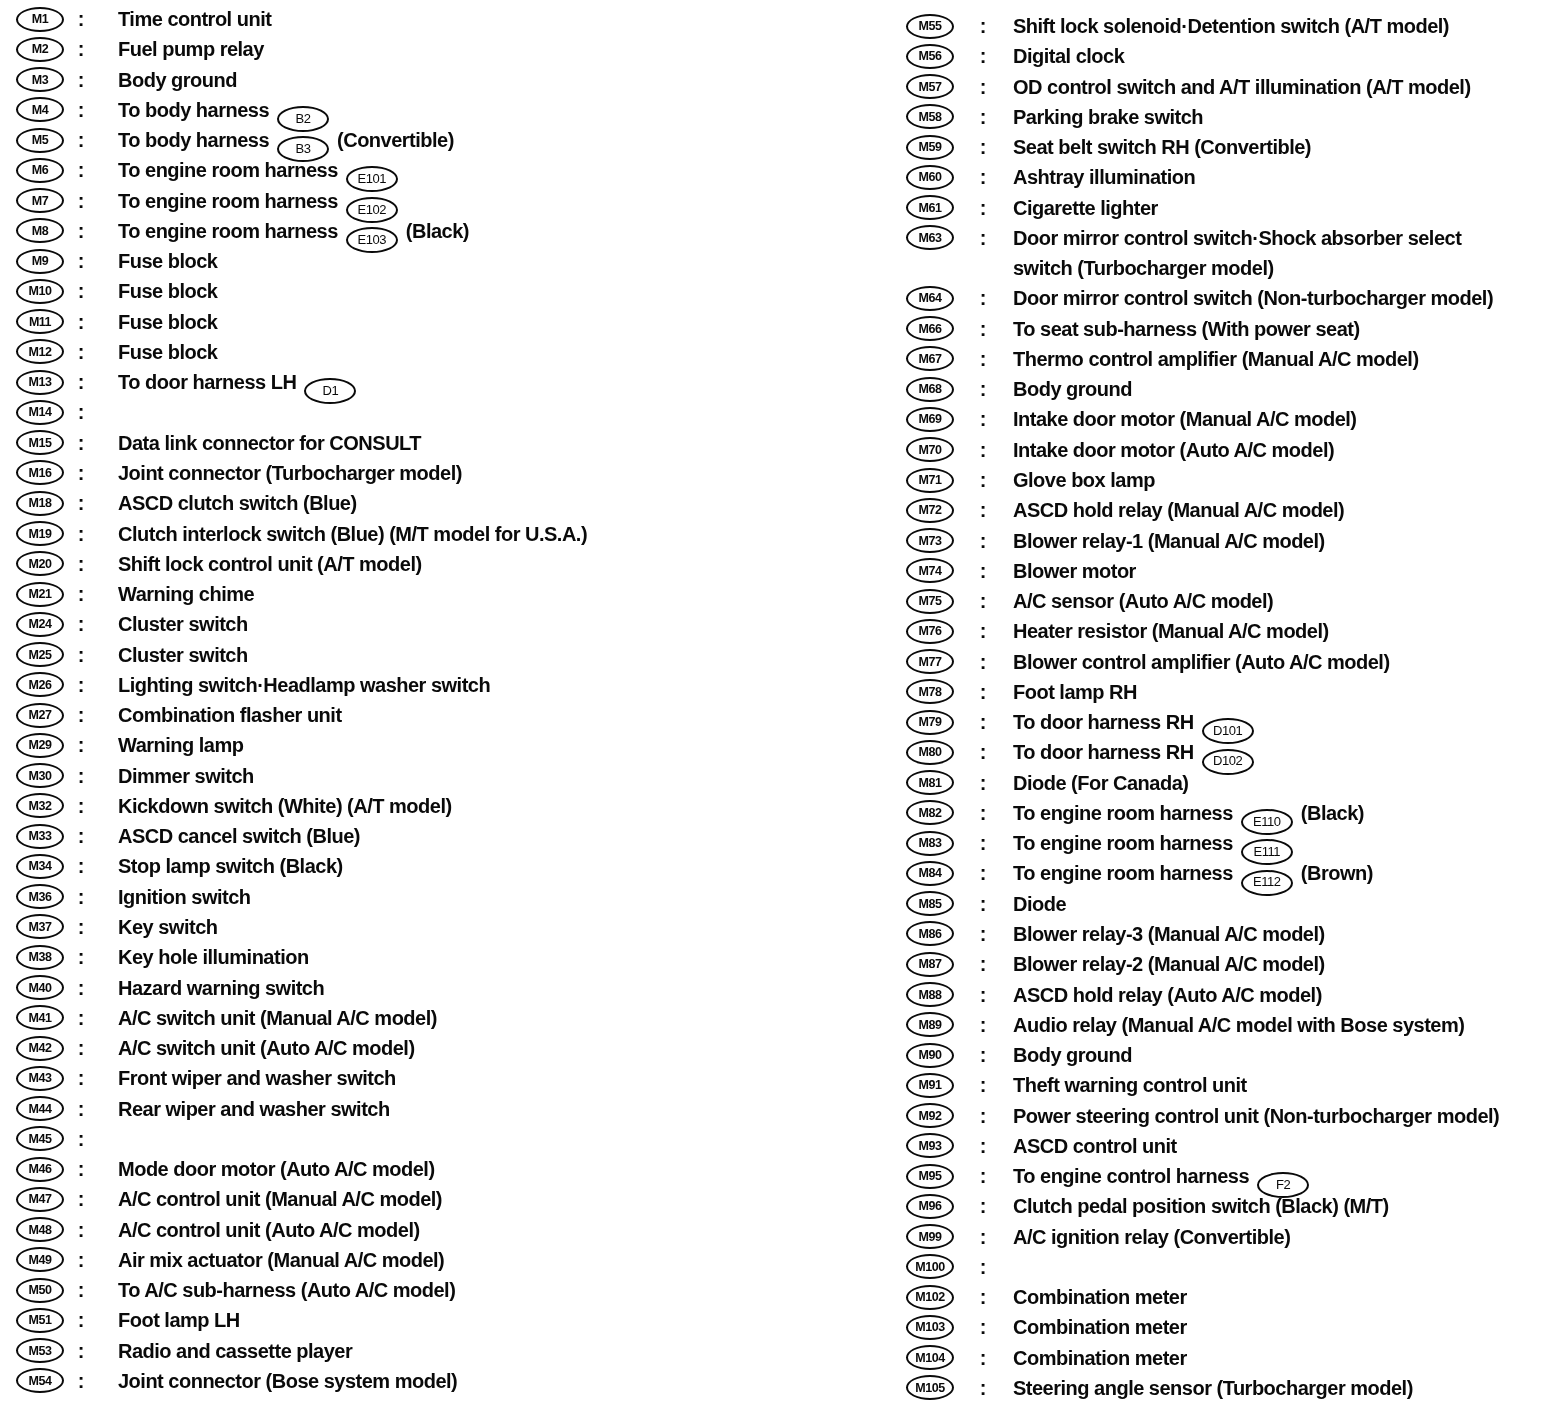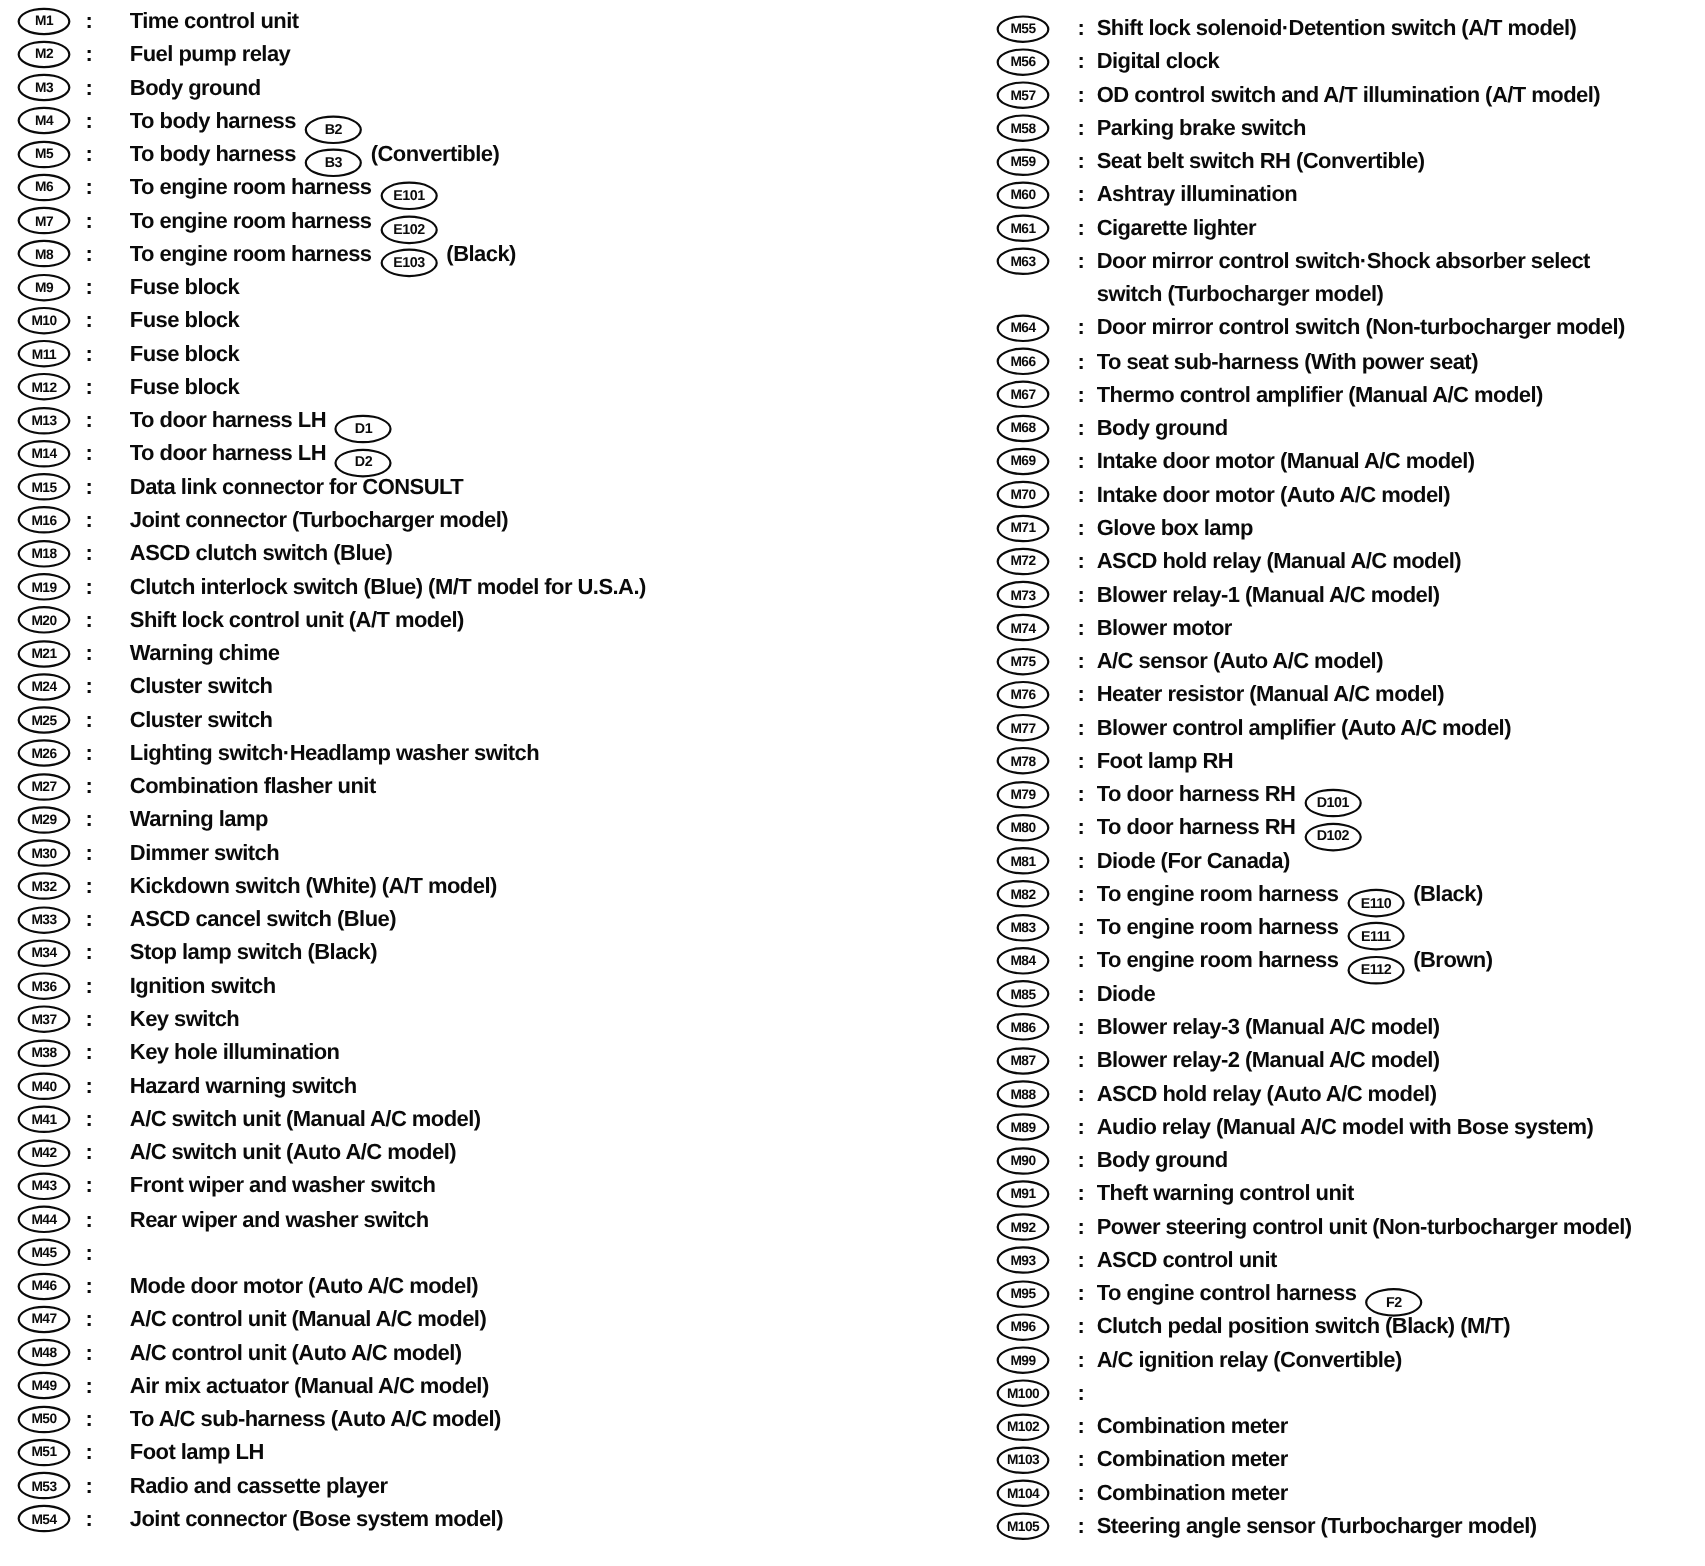--- a/index.html
+++ b/index.html
@@ -76,7 +76,7 @@
     white-space: pre-line;
   }
   #col-left  .desc { margin-left: 24px; }
-  #col-right .desc { margin-left: 0; }
+  #col-right .desc { margin-left: 16px; }
 
   .conn-badge {
     box-sizing: border-box;

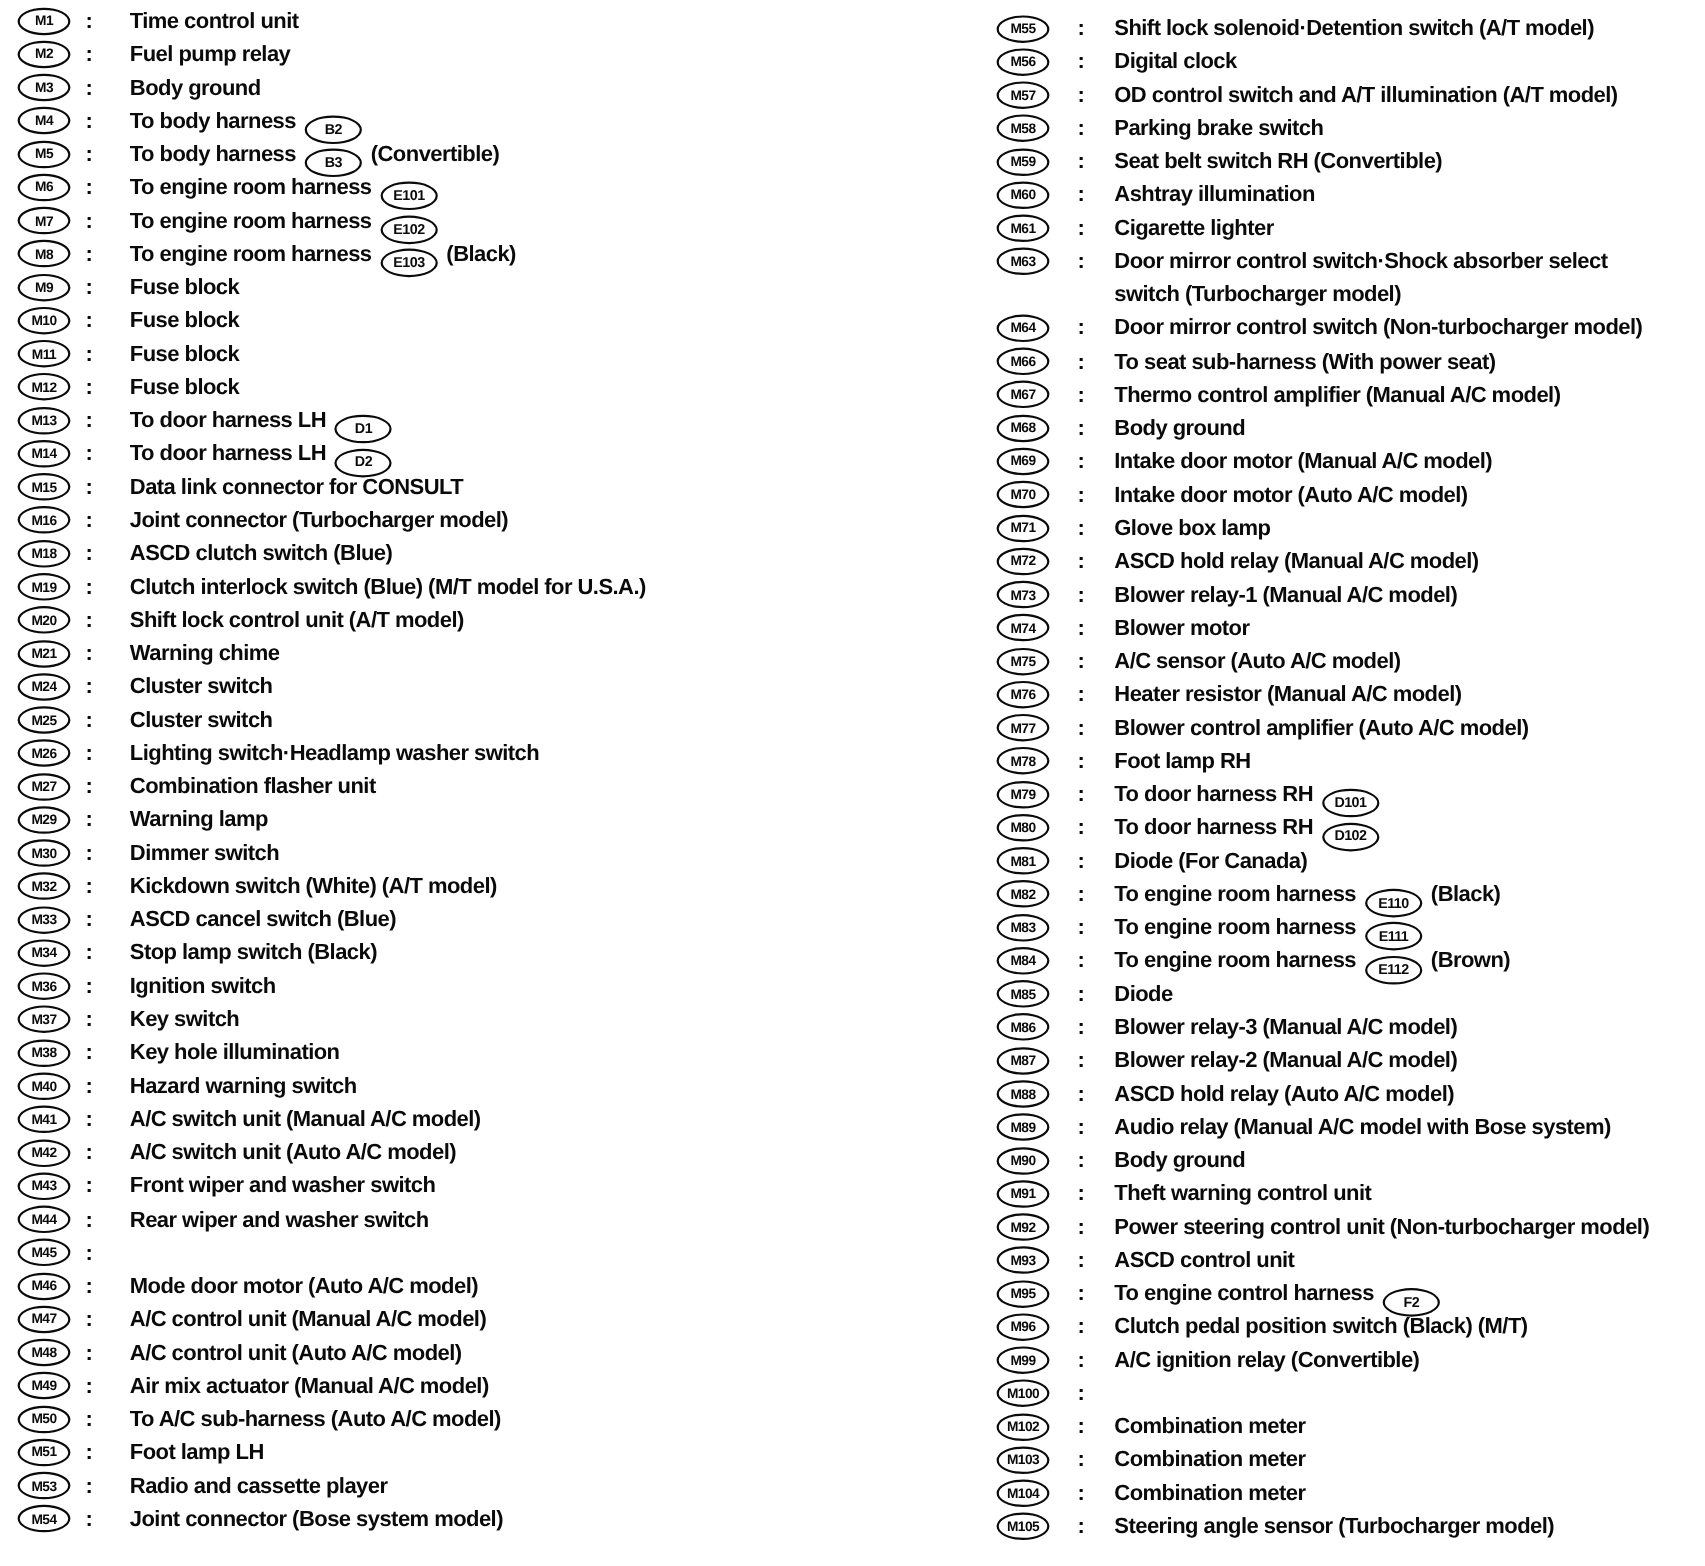--- a/index.html
+++ b/index.html
@@ -90,7 +90,7 @@
     border: 2.6px solid #0a0a0a;
     border-radius: 50%;
     font-size: 13px;
-    font-weight: bold;
+    font-weight: normal;
     letter-spacing: -0.5px;
     vertical-align: -6px;
     white-space: nowrap;

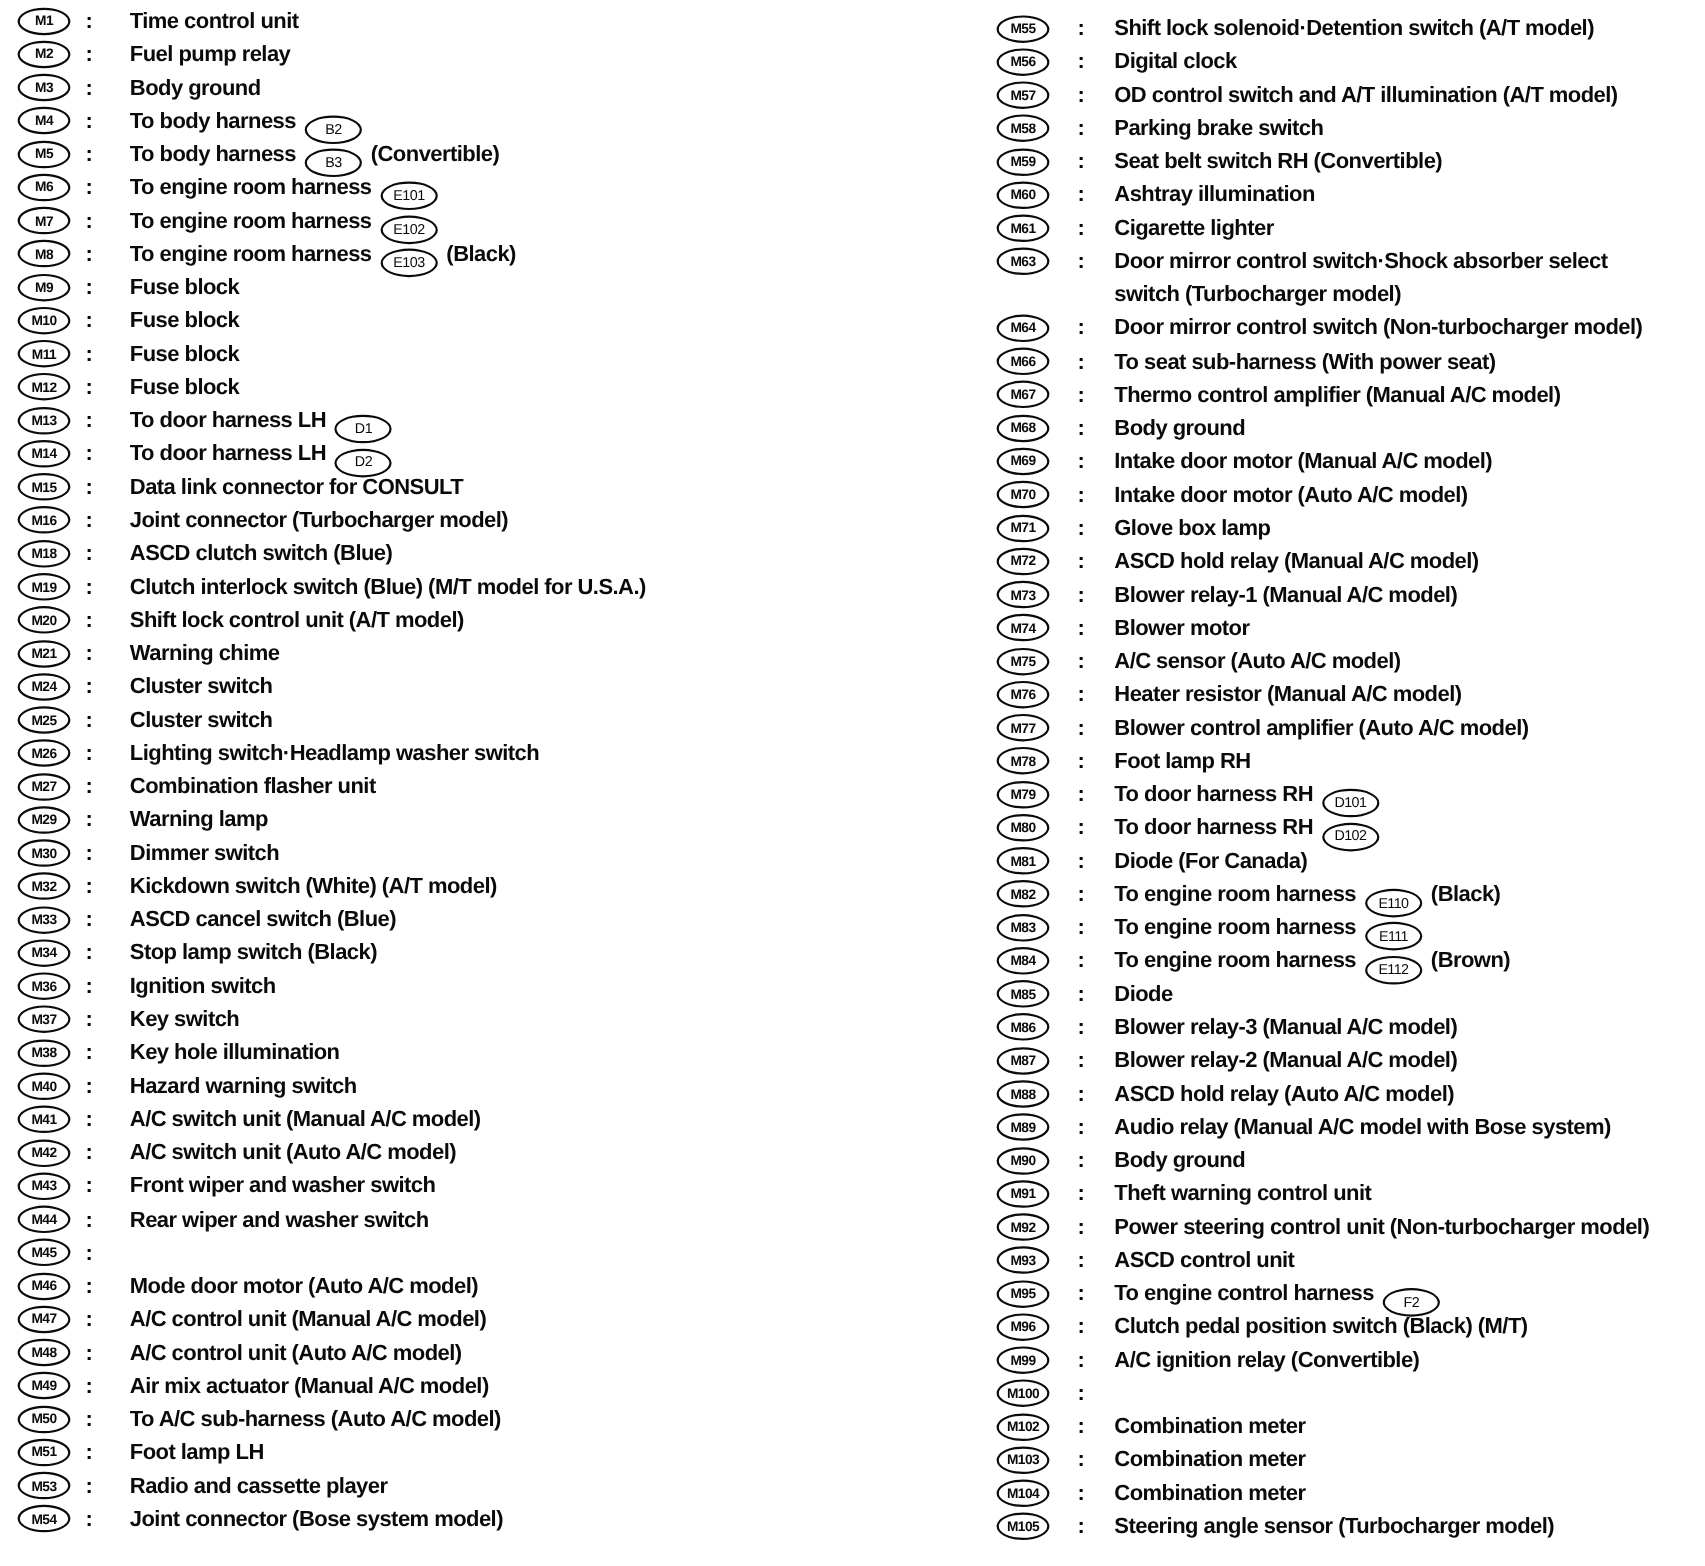--- a/index.html
+++ b/index.html
@@ -197,7 +197,6 @@
           <span class="code-badge">M14</span>
         </span>
         <span class="colon-cell">:</span>
-        <span class="desc"><span>To door harness LH</span><span class="conn-badge">D2</span></span>
       </div>
       <div class="row">
         <span class="badge-cell">

